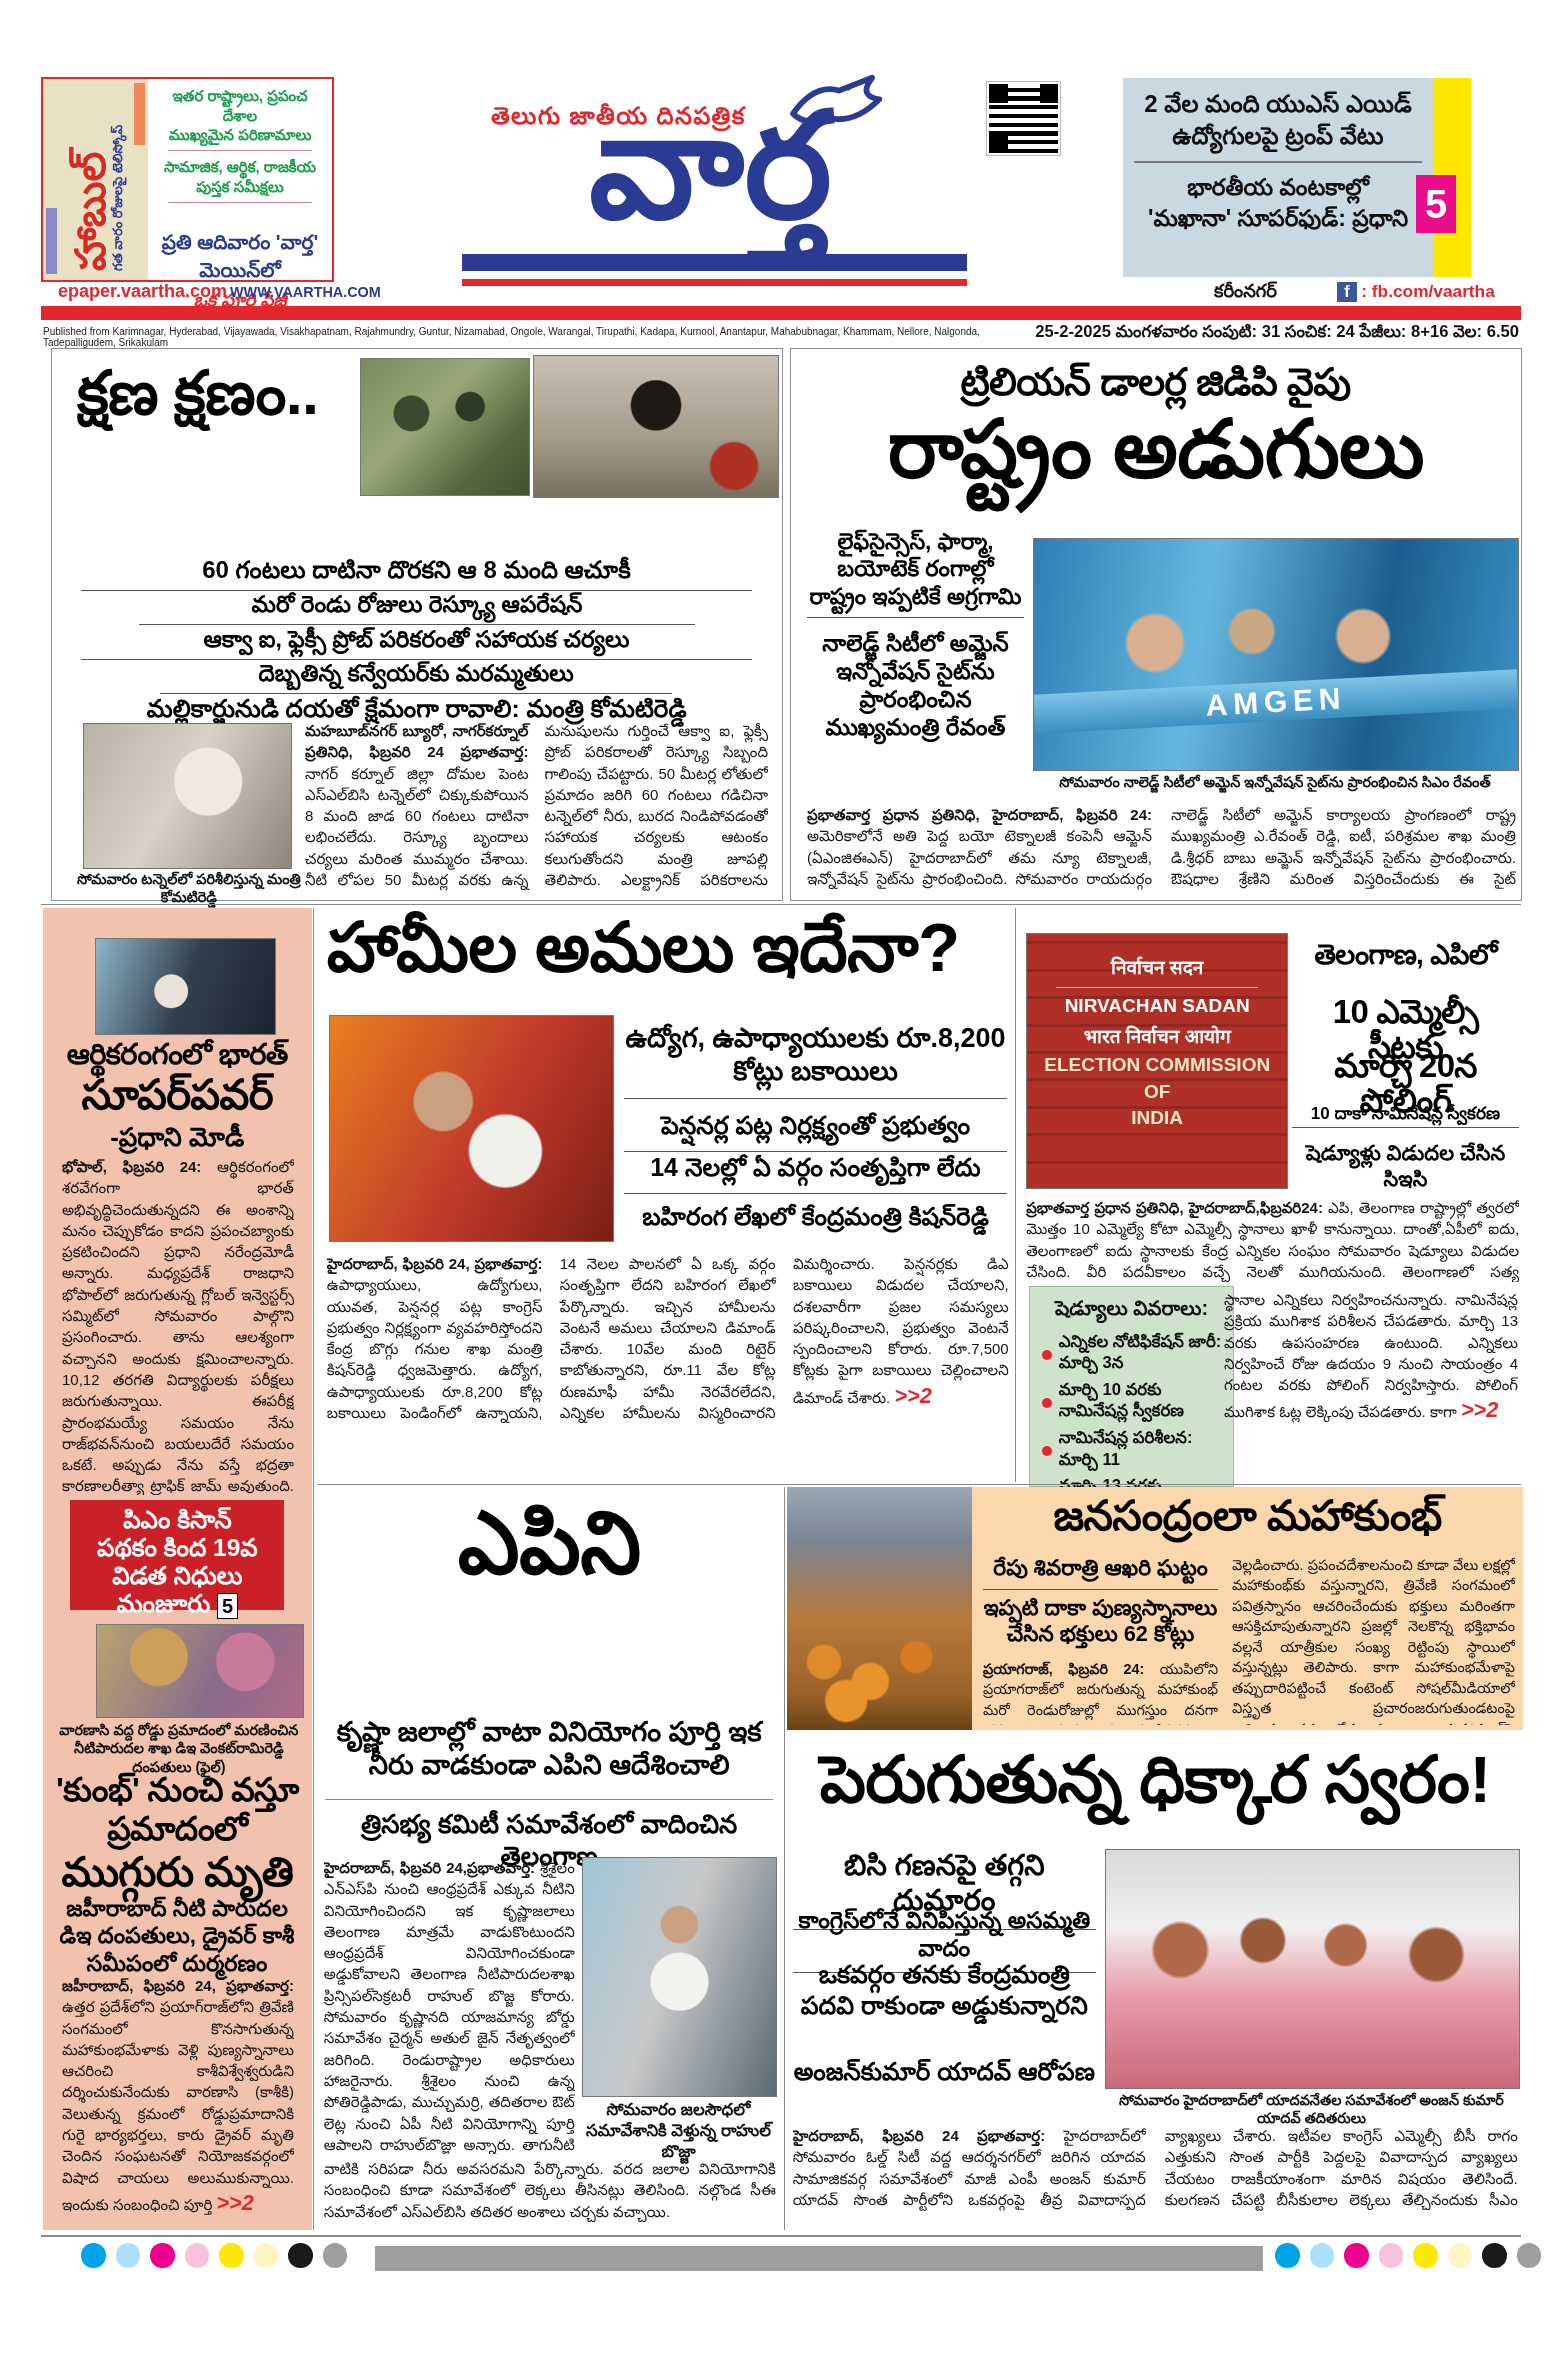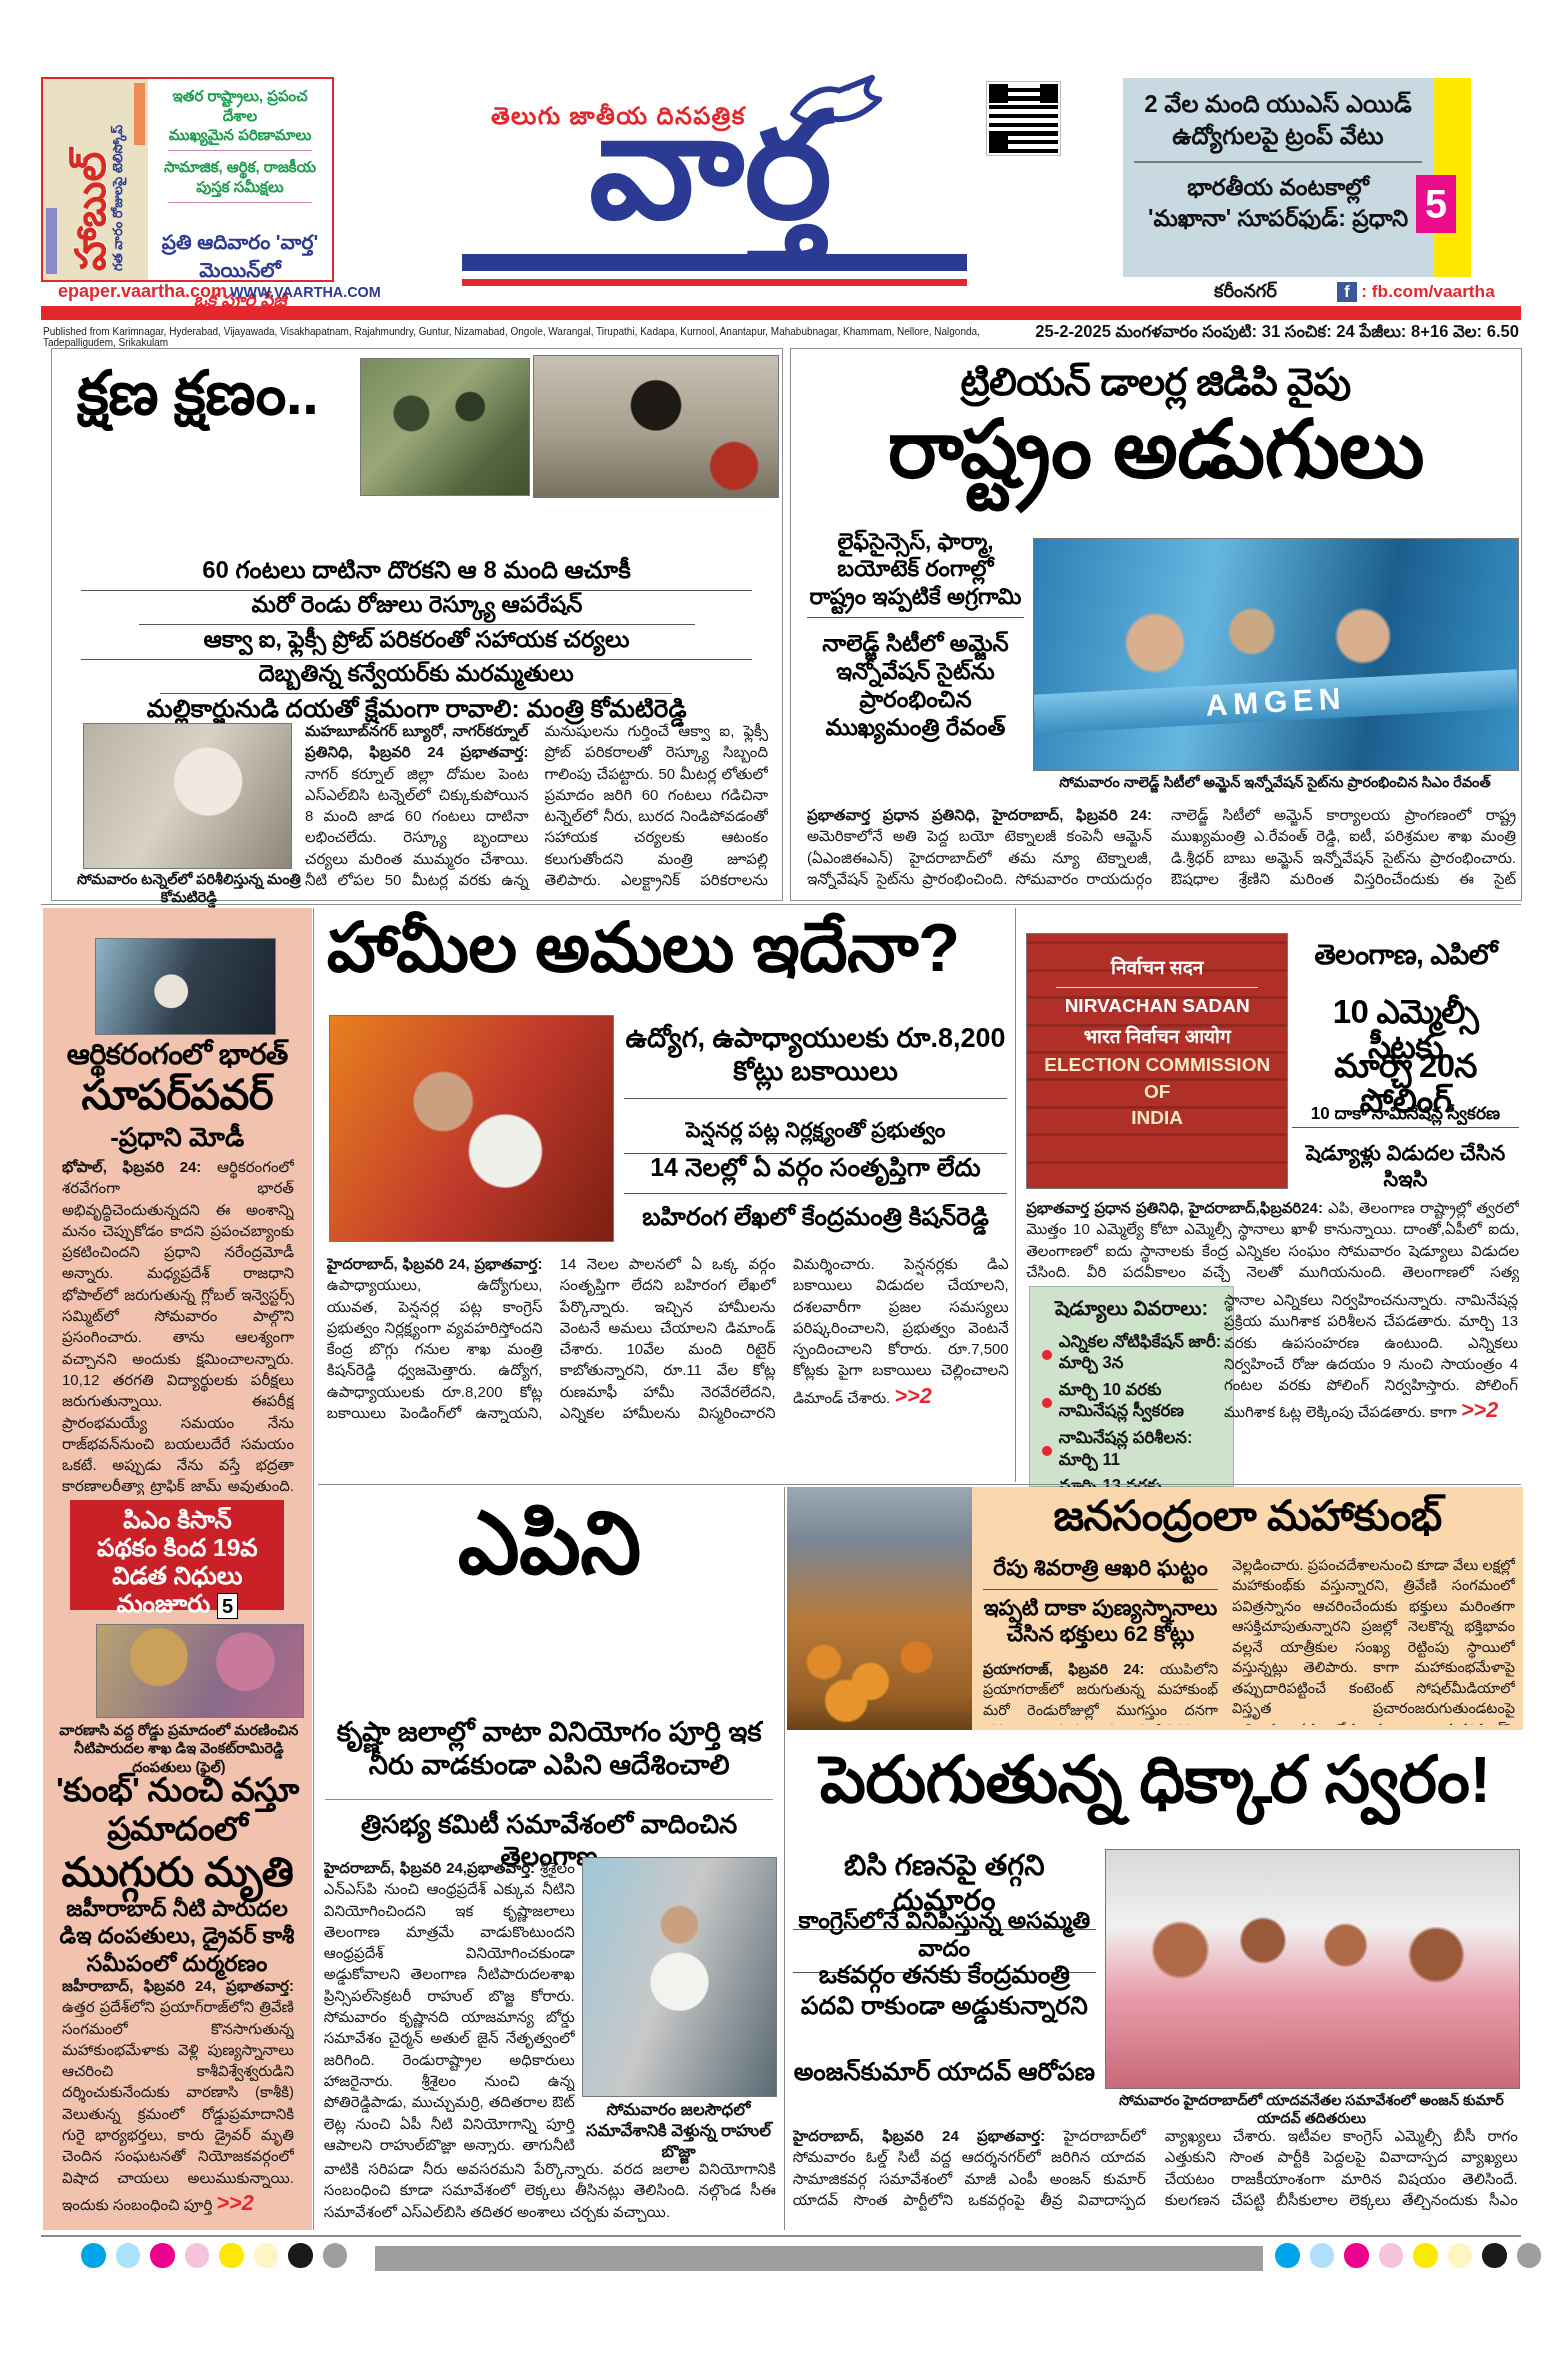--- a/index.html
+++ b/index.html
@@ -191,7 +191,7 @@
     <div class="ph" style="left:10.8px;top:107px;width:283px;height:225px;border:0.7px solid #777;
                 background:radial-gradient(circle at 40% 38%,#caa080 0 13%,transparent 14%),radial-gradient(circle at 62% 60%,#f0f0ea 0 16%,transparent 17%),linear-gradient(120deg,#e8801f,#c0392b 55%,#7a1f12);"></div>
     <div class="abs c sh subrule" style="left:306px;top:114px;width:383px;font-size:27px;padding-bottom:10px;">ఉద్యోగ, ఉపాధ్యాయులకు రూ.8,200 కోట్లు బకాయిలు</div>
-    <div class="abs c sh subrule" style="left:306px;top:209px;width:383px;font-size:21px;padding-bottom:10px;">పెన్షనర్ల పట్ల నిర్లక్ష్యంతో ప్రభుత్వం</div>
+    <div class="abs c sh subrule" style="left:306px;top:202px;width:383px;font-size:25px;padding-bottom:10px;">పెన్షనర్ల పట్ల నిర్లక్ష్యంతో ప్రభుత్వం</div>
     <div class="abs c sh subrule" style="left:306px;top:244px;width:383px;font-size:25px;padding-bottom:10px;">14 నెలల్లో ఏ వర్గం సంతృప్తిగా లేదు</div>
     <div class="abs c sh" style="left:306px;top:294px;width:383px;font-size:24.5px;">బహిరంగ లేఖలో  కేంద్రమంత్రి కిషన్‌రెడ్డి</div>
     <div class="abs body" style="left:8.7px;top:345px;width:682px;height:217px;column-count:3;column-gap:17.3px;">

